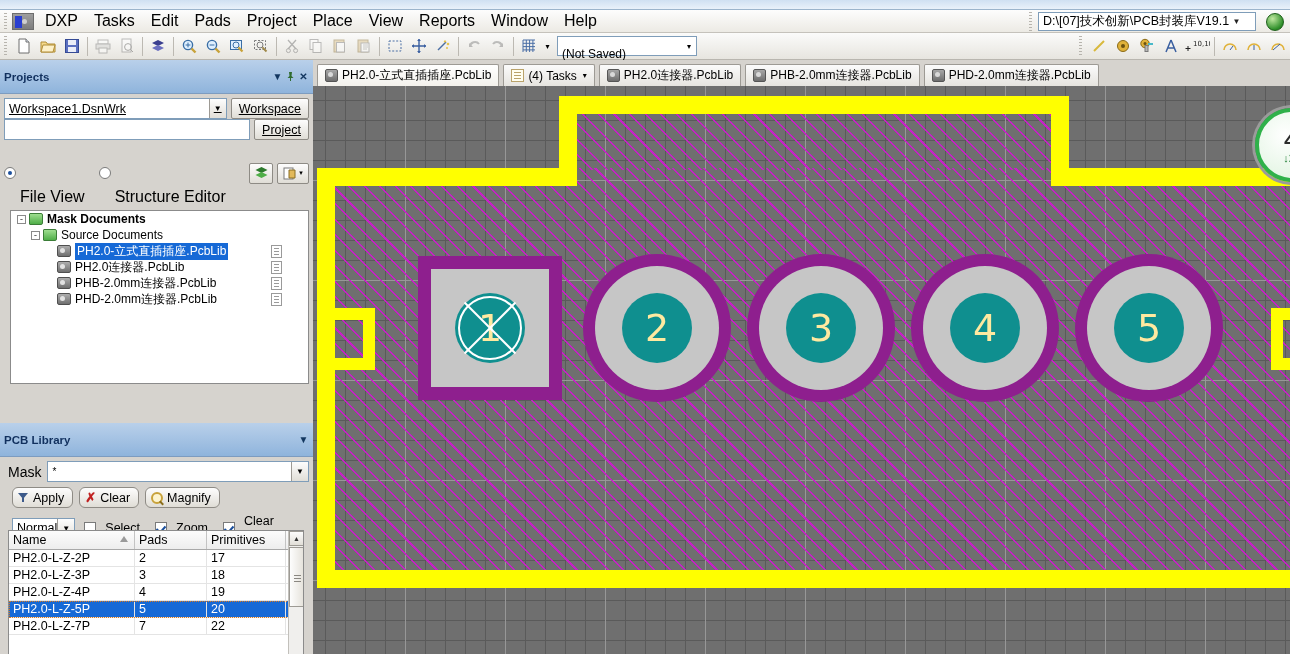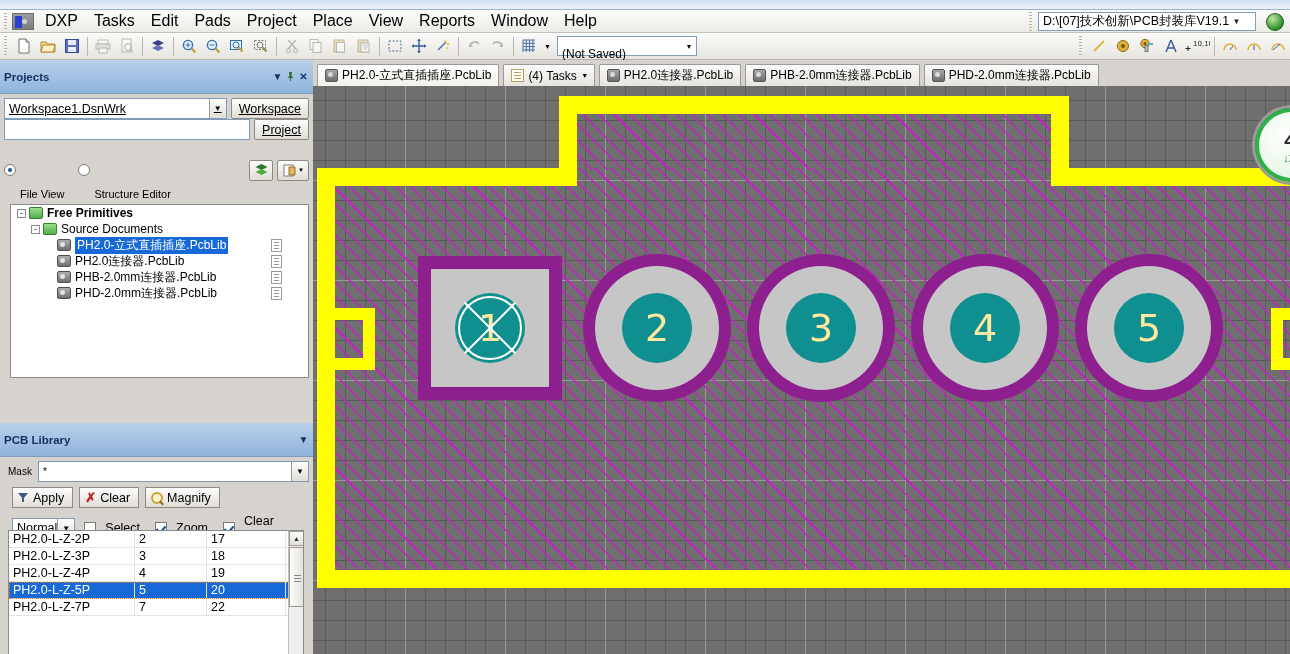--- a/index.html
+++ b/index.html
@@ -123,7 +123,7 @@
     border:1px solid #7a7a7a; position:relative; flex:none;}
   .rad.on::after{content:"";position:absolute;left:3px;top:3px;width:4px;height:4px;
     border-radius:50%;background:#1b4f9c;}
-  .radlab{ font-size:11px; margin-right:10px;margin-top:48px;}
+  .radlab{ font-size:16px; margin-right:10px;margin-top:48px;}
   .iconbtn{ width:24px;height:21px;background:linear-gradient(#fdfdfd,#e0ddd6);
     border:1px solid #8e8b85;border-radius:2px;display:flex;align-items:center;
     justify-content:center; position:relative;}

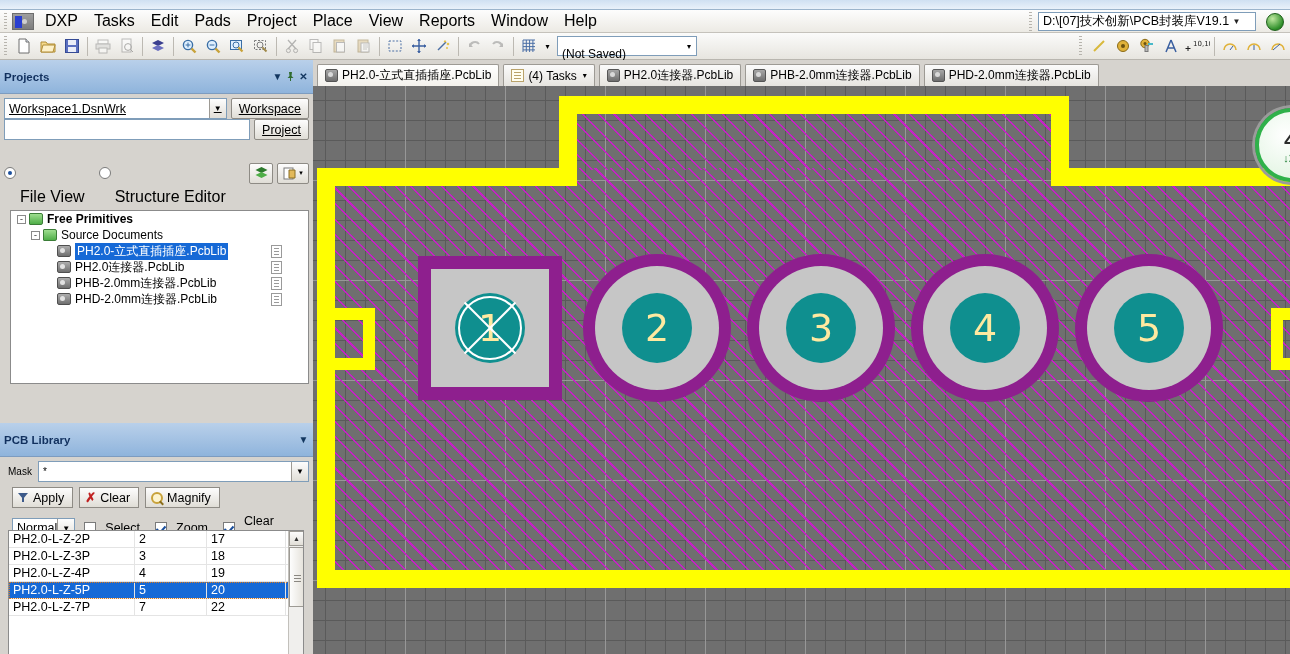--- a/index.html
+++ b/index.html
@@ -571,7 +571,7 @@
       <div class="tnode" style="padding-left:6px;">
         <span class="expander">-</span>
         <span class="folder"></span>
-        <span class="lbl" style="font-weight:bold">Free Primitives</span>
+        <span class="lbl" style="font-weight:bold">Mask Documents</span>
         <span class="tail"></span>
       </div>
       <div class="tnode" style="padding-left:20px;">

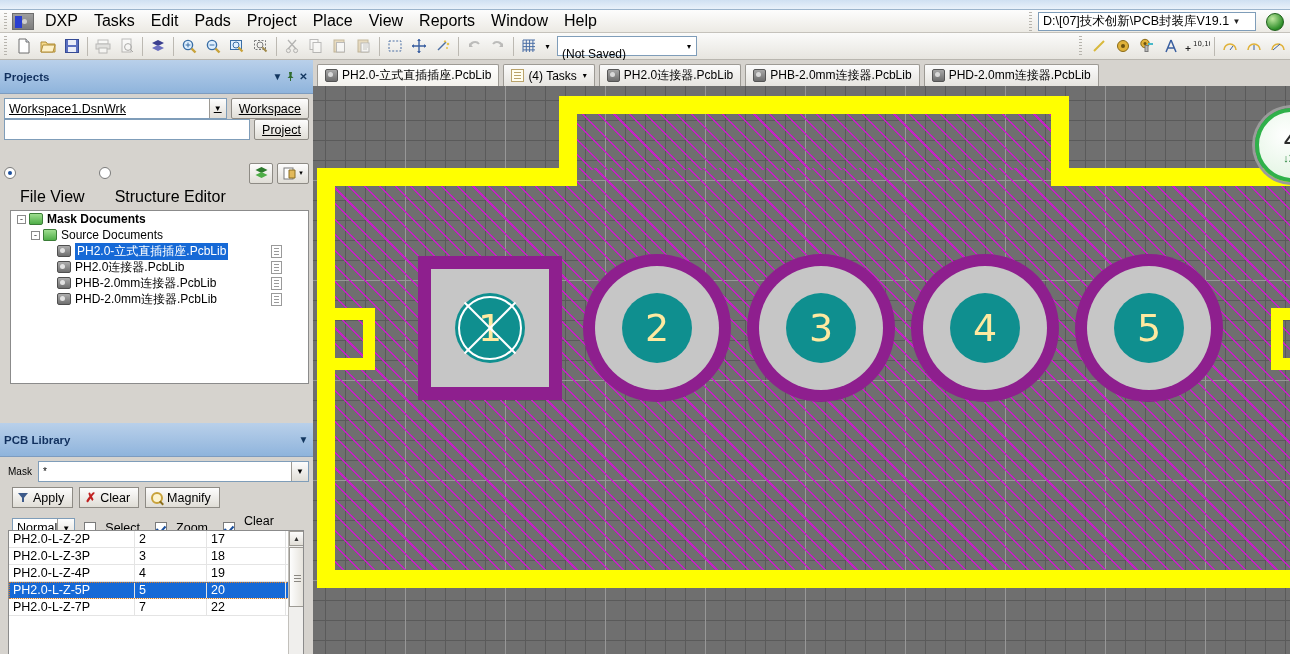--- a/index.html
+++ b/index.html
@@ -154,7 +154,7 @@
   .pcblib{ position:absolute; left:0; top:363px; width:313px; }
   .pcb-body{ padding:4px; }
   .maskrow{ display:flex;align-items:center;gap:6px;margin-bottom:5px; padding-left:4px;}
-  .masklab{ font-size:10px; }
+  .masklab{ font-size:14px; }
   .btnrow{ display:flex; gap:6px; margin-bottom:6px; padding-left:8px;}
   .btn2{ height:21px;padding:0 8px 0 5px; background:linear-gradient(#fdfdfd,#e0ddd6);
     border:1px solid #8e8b85;border-radius:0;font-size:12.5px;

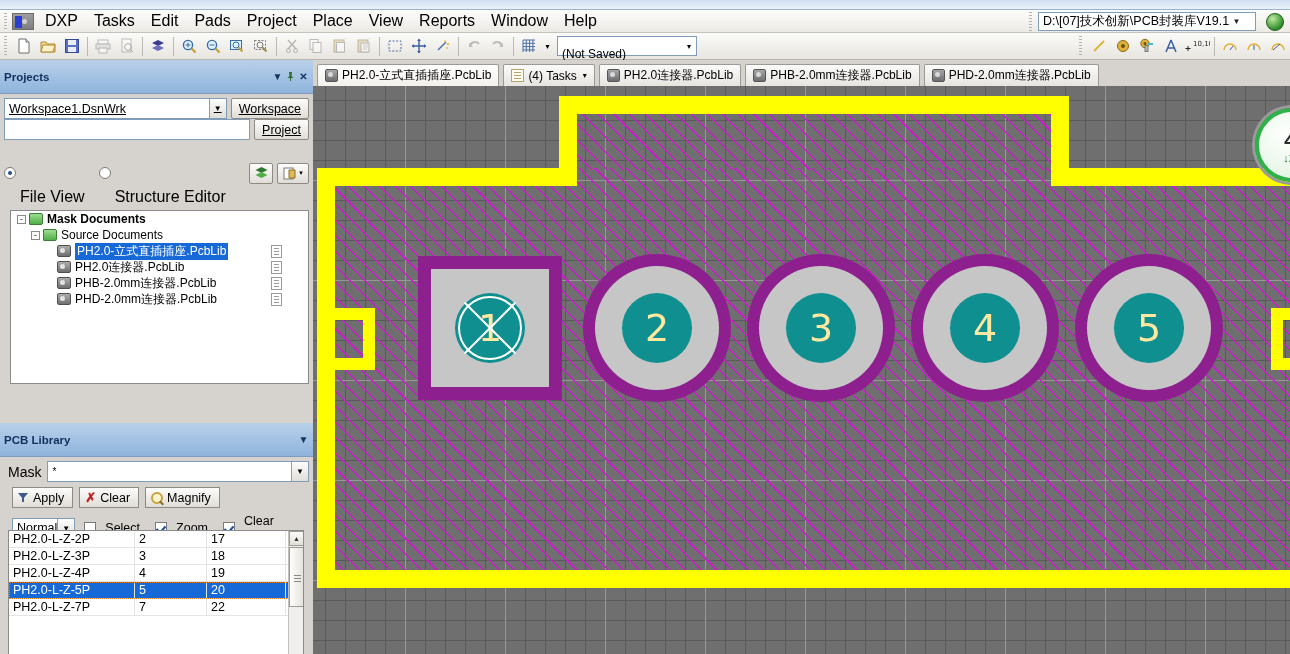--- a/index.html
+++ b/index.html
@@ -157,7 +157,7 @@
   .masklab{ font-size:14px; }
   .btnrow{ display:flex; gap:6px; margin-bottom:6px; padding-left:8px;}
   .btn2{ height:21px;padding:0 8px 0 5px; background:linear-gradient(#fdfdfd,#e0ddd6);
-    border:1px solid #8e8b85;border-radius:0;font-size:12.5px;
+    border:1px solid #8e8b85;border-radius:6px;font-size:12.5px;
     display:flex;align-items:center;gap:4px;}
   .funnel{ width:11px;height:9px; position:relative; flex:none;}
   .funnel::before{content:"";position:absolute;left:0;top:0;border-left:5px solid transparent;

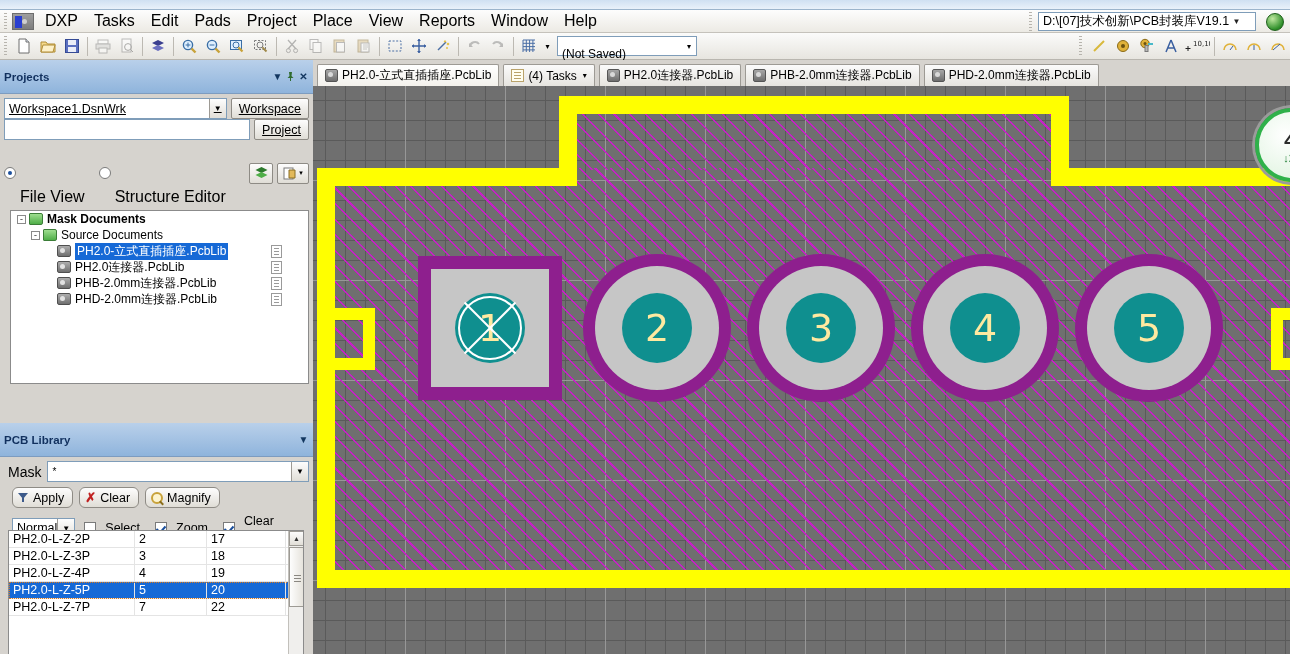--- a/index.html
+++ b/index.html
@@ -658,6 +658,18 @@
     </div>
 
     <div class="comp">
+      <div class="thead">
+        <div class="th c1">
+          <span>Name</span>
+          <span class="sortic"></span>
+        </div>
+        <div class="th c2">
+          <span>Pads</span>
+        </div>
+        <div class="th c3">
+          <span>Primitives</span>
+        </div>
+      </div>
 
       <div class="trow">
         <div class="td c1">PH2.0-L-Z-2P</div>

